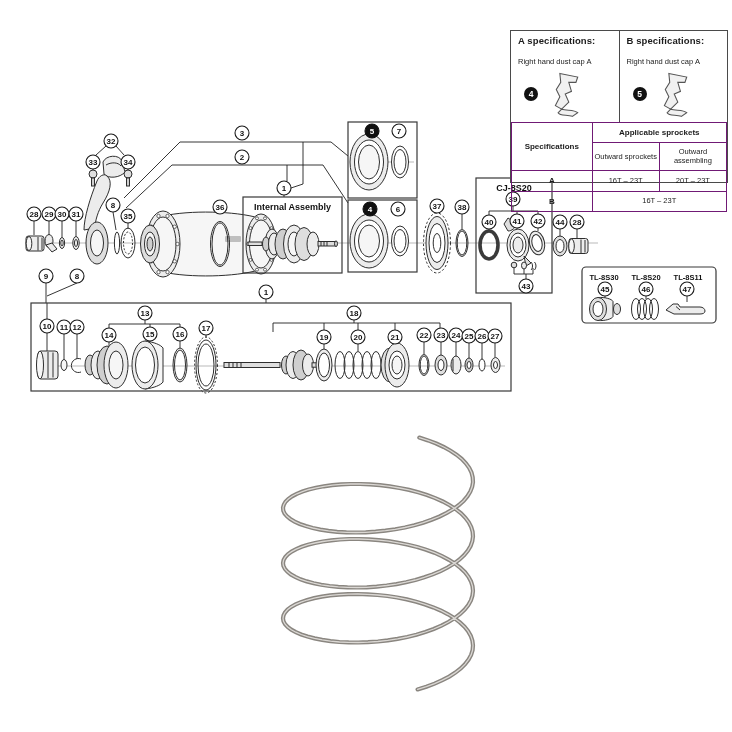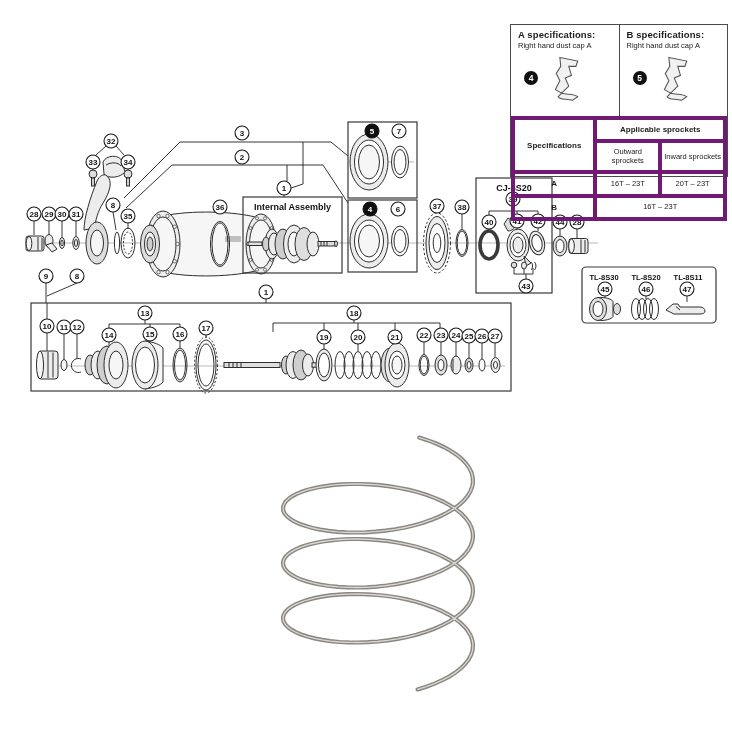--- a/index.html
+++ b/index.html
@@ -21,7 +21,7 @@
   #spring-wire{fill:none;stroke-width:4.2;stroke-linecap:round}
   #spring-highlight{fill:none;stroke-width:1.3;stroke-linecap:round}
   
-  .specs{position:absolute;left:510px;top:24px;width:218px;height:153px;border:1.5px solid #4a4a4a;background:#fff;color:#1c1c1c;box-sizing:border-box}
+  .specs{position:absolute;left:510px;top:30px;width:218px;height:153px;border:1.5px solid #4a4a4a;background:#fff;color:#1c1c1c;box-sizing:border-box}
   .spec-top{display:flex;height:91px}
   .spec-half{flex:1;padding:4px 5px 0 7px;box-sizing:border-box}
   .spec-half.a{border-right:1px solid #4a4a4a}

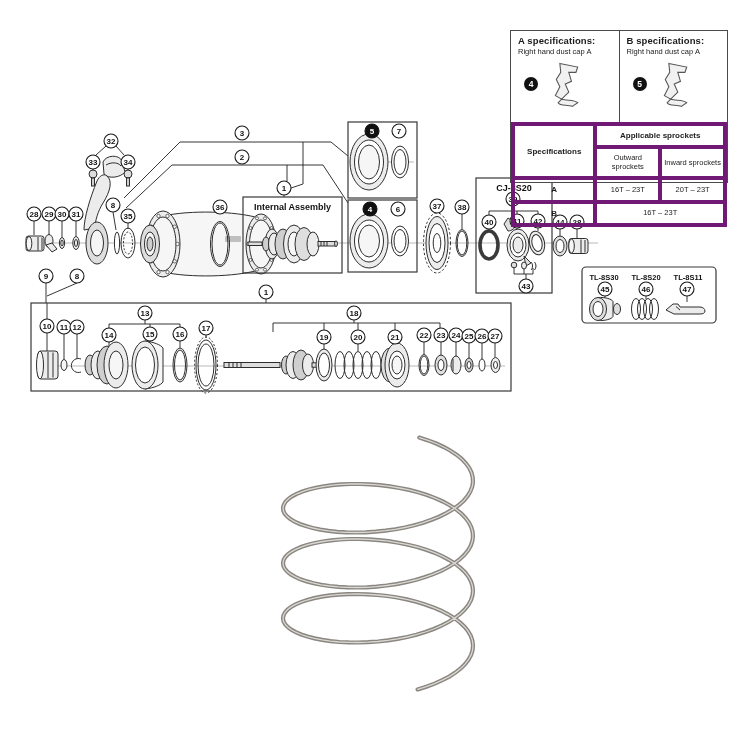--- a/index.html
+++ b/index.html
@@ -26,7 +26,7 @@
   .spec-half{flex:1;padding:4px 5px 0 7px;box-sizing:border-box}
   .spec-half.a{border-right:1px solid #4a4a4a}
   .spec-title{font-weight:bold;font-size:9.5px;letter-spacing:.1px}
-  .spec-sub{font-size:7.5px;margin-top:1px}
+  .spec-sub{font-size:7.5px;margin-top:11px}
   .spec-icon-row{display:flex;align-items:center;margin-top:2px;padding-left:6px}
   .co-badge{width:14px;height:14px;border-radius:50%;background:#111;color:#fff;font-size:8.5px;font-weight:bold;display:inline-flex;align-items:center;justify-content:center;flex:0 0 14px}
   .cap-icon{width:50px;height:52px;margin-left:4px}

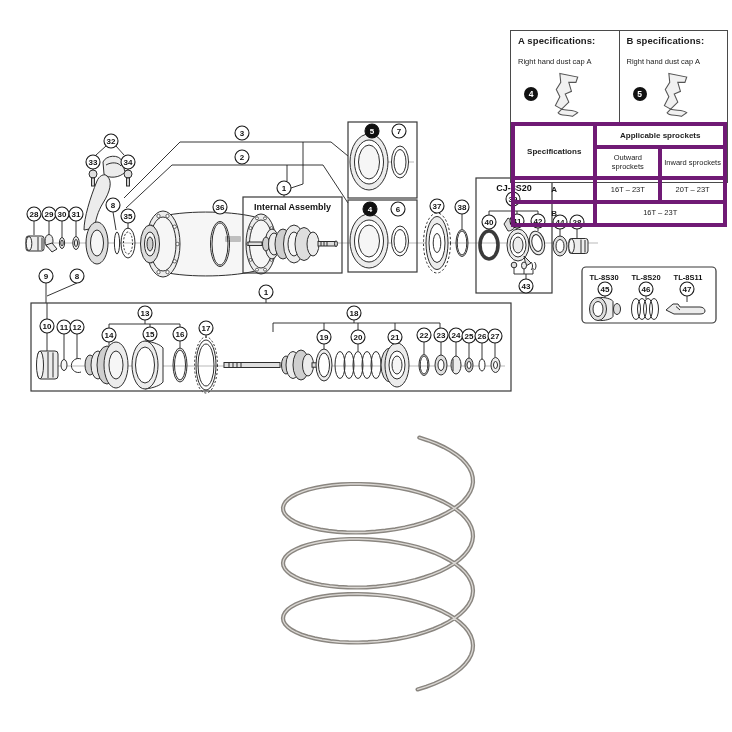--- a/index.html
+++ b/index.html
@@ -31,7 +31,7 @@
   .co-badge{width:14px;height:14px;border-radius:50%;background:#111;color:#fff;font-size:8.5px;font-weight:bold;display:inline-flex;align-items:center;justify-content:center;flex:0 0 14px}
   .cap-icon{width:50px;height:52px;margin-left:4px}
   .spec-table{width:100%;border-collapse:collapse;font-size:7.5px;text-align:center;table-layout:fixed;color:#1c1c1c}
-  .spec-table td{border:4px solid #701a75;padding:5px 0;vertical-align:middle;line-height:1.15}
+  .spec-table td{border:1px solid #701a75;padding:5px 0;vertical-align:middle;line-height:1.15}
   .spec-table td.c1{width:37%}
   .spec-table .b{font-weight:bold;font-size:8px}
 </style>

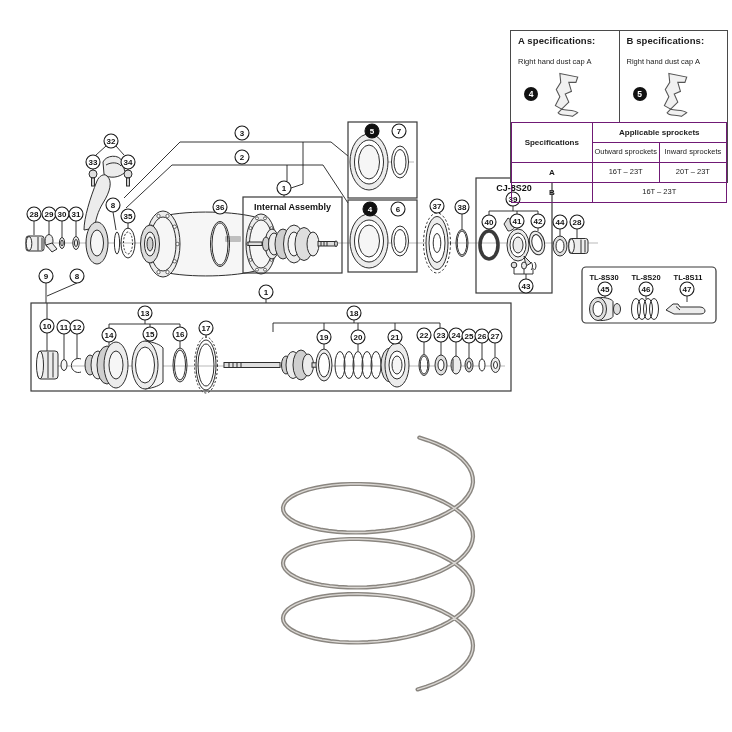--- a/index.html
+++ b/index.html
@@ -562,7 +562,7 @@
       </tr>
       <tr>
         <td>Outward sprockets</td>
-        <td>Inward sprockets</td>
+        <td>Outward assembling</td>
       </tr>
       <tr>
         <td class="b">A</td>

